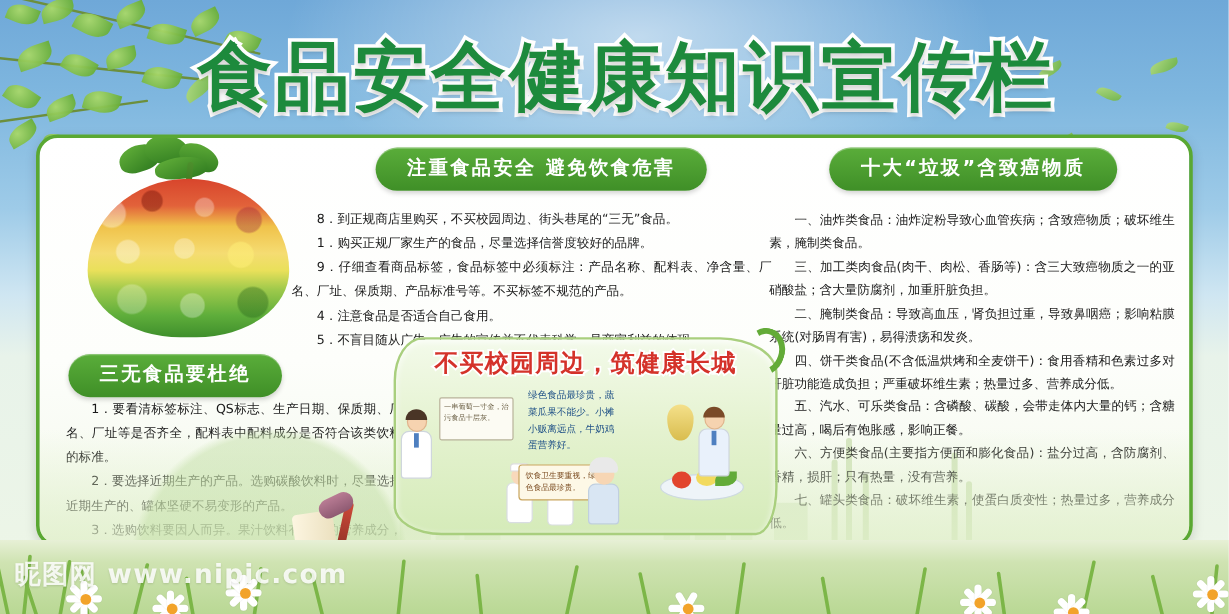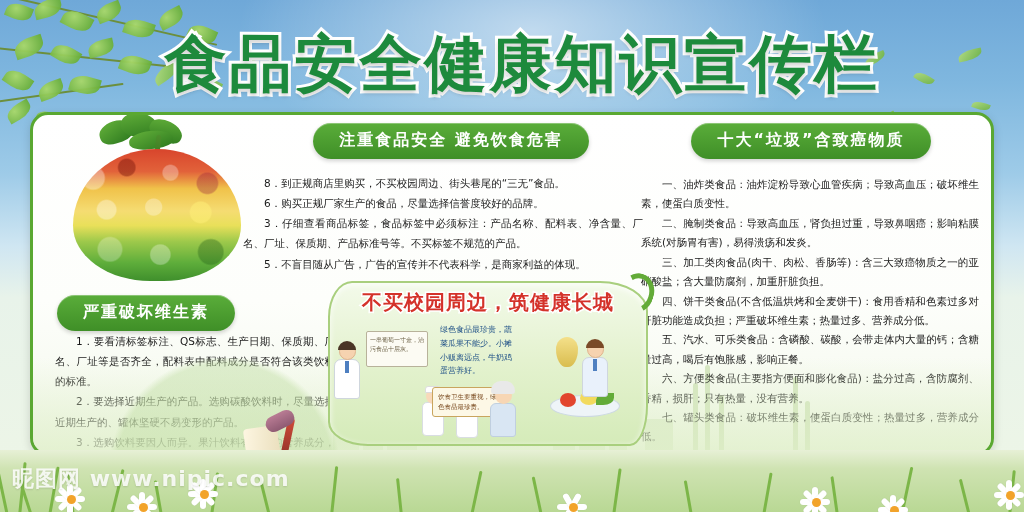--- a/index.html
+++ b/index.html
@@ -367,7 +367,7 @@
         <span class="pill">十大“垃圾”含致癌物质</span>
       </div>
       <div class="body-text" id="sec3-body">
-        <p class="indent">一、油炸类食品：油炸淀粉导致心血管疾病；导致高血压；破坏维生素，使蛋白质变性。</p>
+        <p class="indent">一、油炸类食品：油炸淀粉导致心血管疾病；含致癌物质；破坏维生素，腌制类食品。</p>
         <p class="indent">二、腌制类食品：导致高血压，肾负担过重，导致鼻咽癌；影响粘膜系统(对肠胃有害)，易得溃疡和发炎。</p>
         <p class="indent">三、加工类肉食品(肉干、肉松、香肠等)：含三大致癌物质之一的亚硝酸盐；含大量防腐剂，加重肝脏负担。</p>
         <p class="indent">四、饼干类食品(不含低温烘烤和全麦饼干)：食用香精和色素过多对肝脏功能造成负担；严重破坏维生素；热量过多、营养成分低。</p>

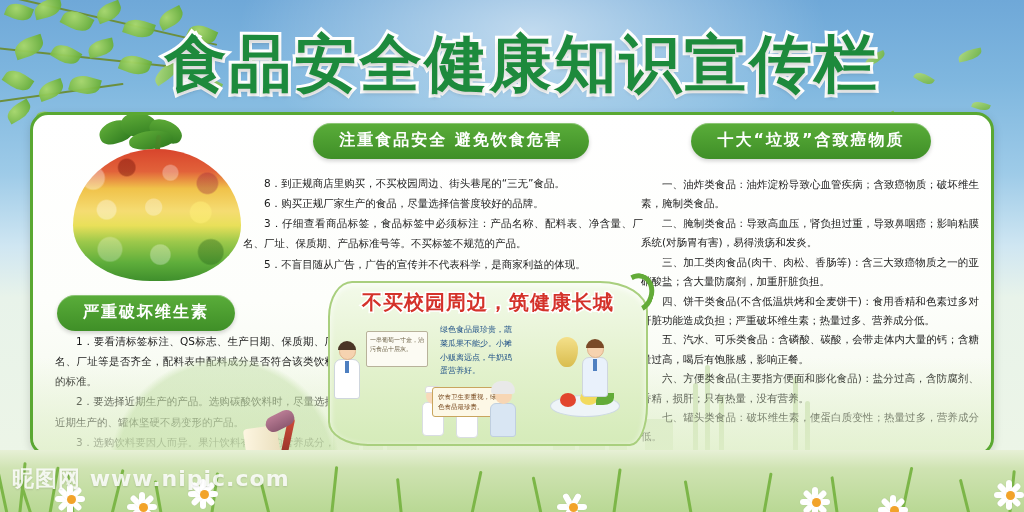--- a/index.html
+++ b/index.html
@@ -340,7 +340,7 @@
 
       <div class="body-text" id="sec1-body">
         <p class="indent">8．到正规商店里购买，不买校园周边、街头巷尾的“三无”食品。</p>
-        <p class="indent">6．购买正规厂家生产的食品，尽量选择信誉度较好的品牌。</p>
+        <p class="indent">1．购买正规厂家生产的食品，尽量选择信誉度较好的品牌。</p>
         <p class="indent">3．仔细查看商品标签，食品标签中必须标注：产品名称、配料表、净含量、厂名、厂址、保质期、产品标准号等。不买标签不规范的产品。</p>
         <p class="indent">5．不盲目随从广告，广告的宣传并不代表科学，是商家利益的体现。</p>
       </div>

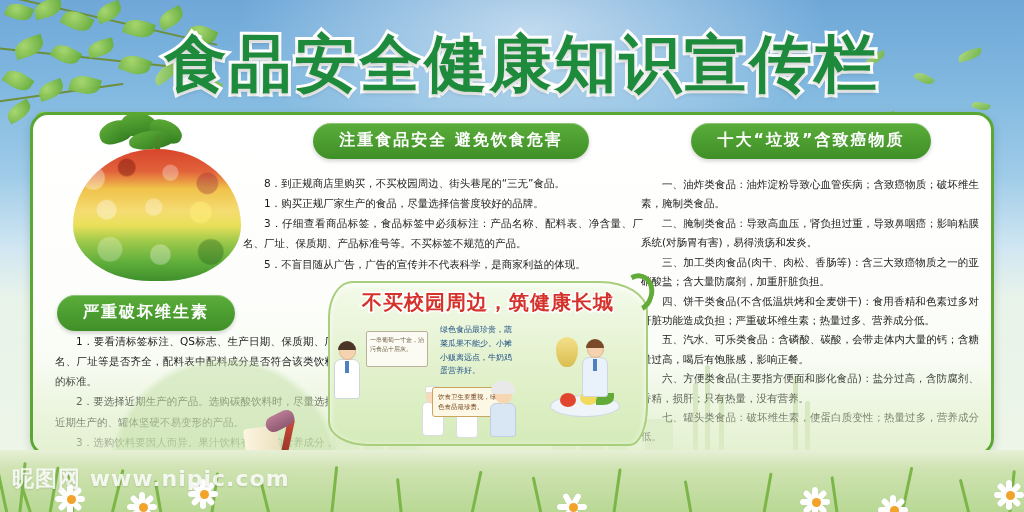--- a/index.html
+++ b/index.html
@@ -341,7 +341,7 @@
       <div class="body-text" id="sec1-body">
         <p class="indent">8．到正规商店里购买，不买校园周边、街头巷尾的“三无”食品。</p>
         <p class="indent">1．购买正规厂家生产的食品，尽量选择信誉度较好的品牌。</p>
-        <p class="indent">3．仔细查看商品标签，食品标签中必须标注：产品名称、配料表、净含量、厂名、厂址、保质期、产品标准号等。不买标签不规范的产品。</p>
+        <p class="indent">9．仔细查看商品标签，食品标签中必须标注：产品名称、配料表、净含量、厂名、厂址、保质期、产品标准号等。不买标签不规范的产品。</p>
         <p class="indent">5．不盲目随从广告，广告的宣传并不代表科学，是商家利益的体现。</p>
       </div>
 

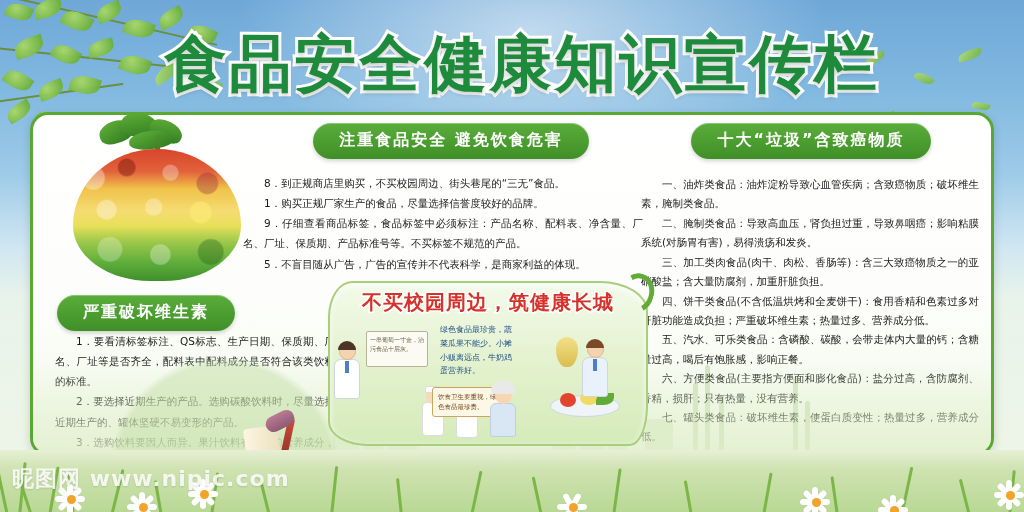--- a/index.html
+++ b/index.html
@@ -342,6 +342,7 @@
         <p class="indent">8．到正规商店里购买，不买校园周边、街头巷尾的“三无”食品。</p>
         <p class="indent">1．购买正规厂家生产的食品，尽量选择信誉度较好的品牌。</p>
         <p class="indent">9．仔细查看商品标签，食品标签中必须标注：产品名称、配料表、净含量、厂名、厂址、保质期、产品标准号等。不买标签不规范的产品。</p>
+        <p class="indent">4．注意食品是否适合自己食用。</p>
         <p class="indent">5．不盲目随从广告，广告的宣传并不代表科学，是商家利益的体现。</p>
       </div>
 

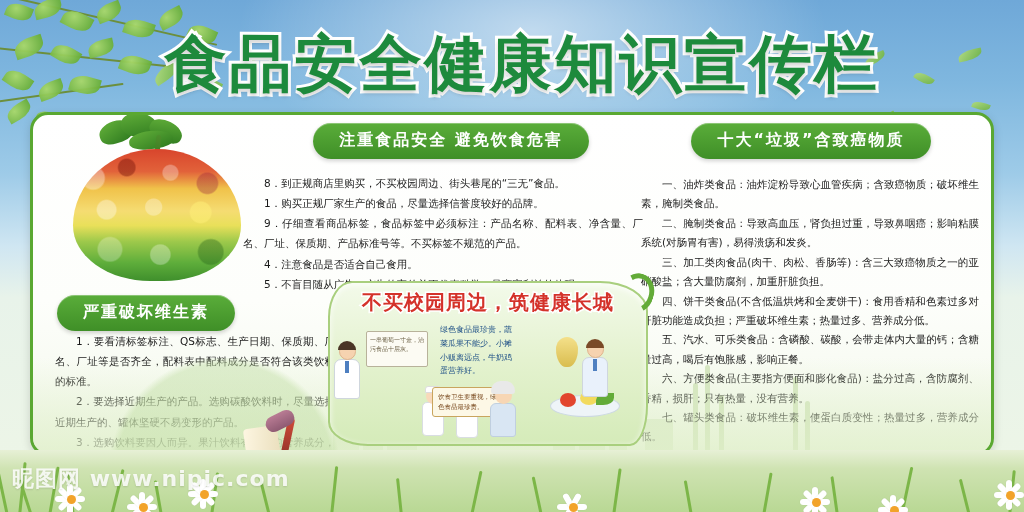--- a/index.html
+++ b/index.html
@@ -369,8 +369,8 @@
       </div>
       <div class="body-text" id="sec3-body">
         <p class="indent">一、油炸类食品：油炸淀粉导致心血管疾病；含致癌物质；破坏维生素，腌制类食品。</p>
+        <p class="indent">三、加工类肉食品(肉干、肉松、香肠等)：含三大致癌物质之一的亚硝酸盐；含大量防腐剂，加重肝脏负担。</p>
         <p class="indent">二、腌制类食品：导致高血压，肾负担过重，导致鼻咽癌；影响粘膜系统(对肠胃有害)，易得溃疡和发炎。</p>
-        <p class="indent">三、加工类肉食品(肉干、肉松、香肠等)：含三大致癌物质之一的亚硝酸盐；含大量防腐剂，加重肝脏负担。</p>
         <p class="indent">四、饼干类食品(不含低温烘烤和全麦饼干)：食用香精和色素过多对肝脏功能造成负担；严重破坏维生素；热量过多、营养成分低。</p>
         <p class="indent">五、汽水、可乐类食品：含磷酸、碳酸，会带走体内大量的钙；含糖量过高，喝后有饱胀感，影响正餐。</p>
         <p class="indent">六、方便类食品(主要指方便面和膨化食品)：盐分过高，含防腐剂、香精，损肝；只有热量，没有营养。</p>

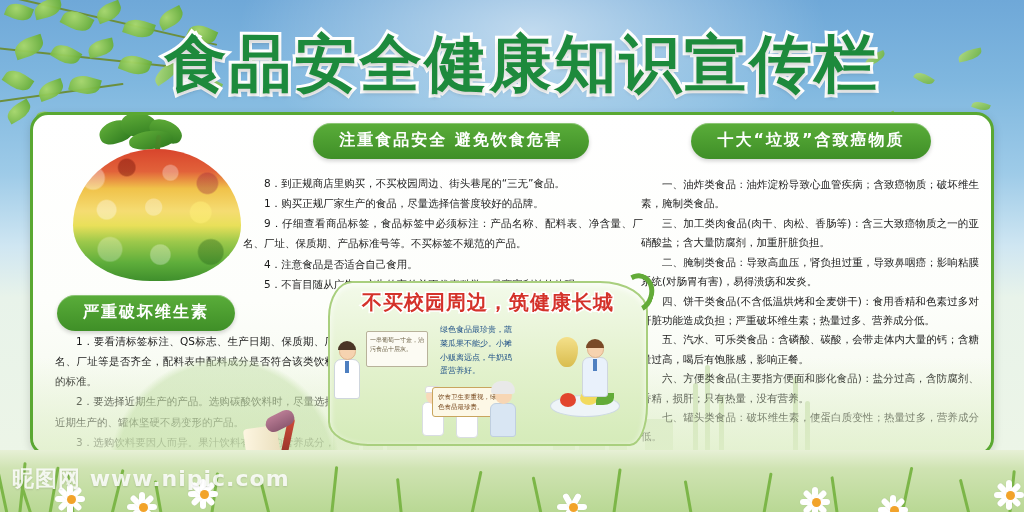--- a/index.html
+++ b/index.html
@@ -347,7 +347,7 @@
       </div>
 
       <div id="sec2-head">
-        <span class="pill">严重破坏维生素</span>
+        <span class="pill">三无食品要杜绝</span>
       </div>
 
       <div class="body-text" id="sec2-body">

